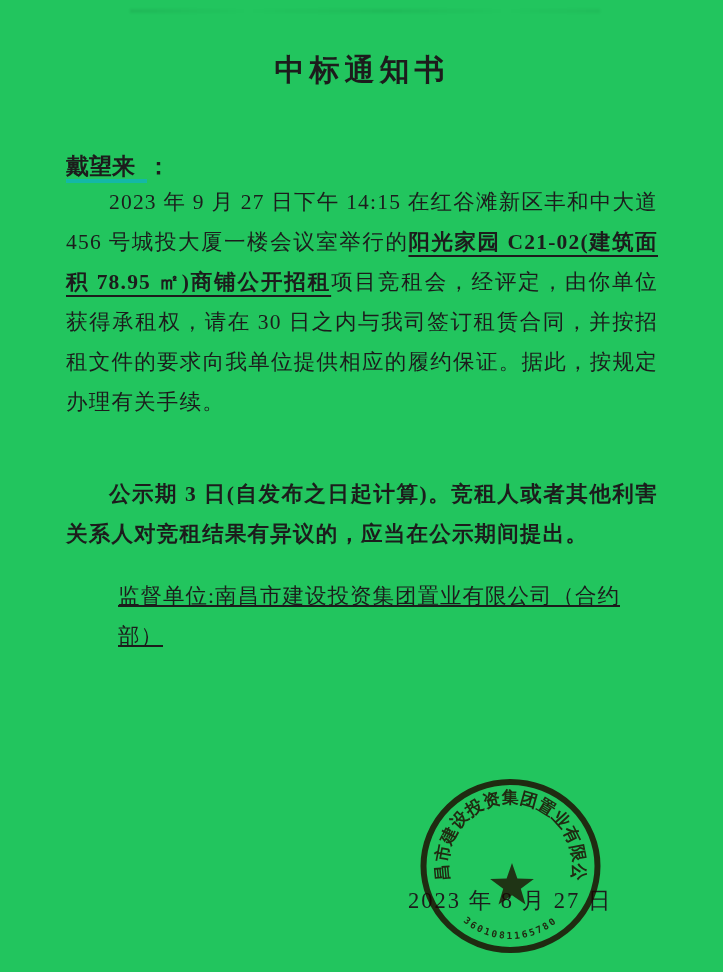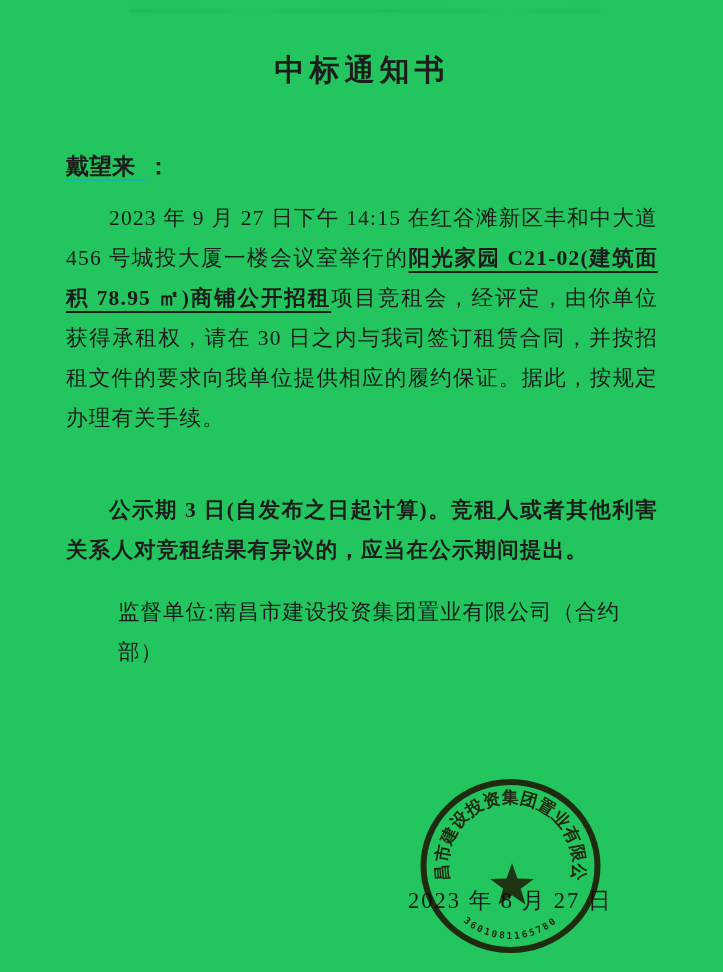--- a/index.html
+++ b/index.html
@@ -27,7 +27,7 @@
   }
 
   .addressee { margin-top:62px; font-size:23px; font-weight:700; line-height:30px; }
-  .addressee-name { border-bottom:2px solid #14b8a6; padding-right:12px; }
+  .addressee-name { border-bottom:4px solid #14b8a6; padding-right:12px; }
 
   .para {
     font-size:21.5px; line-height:40px;

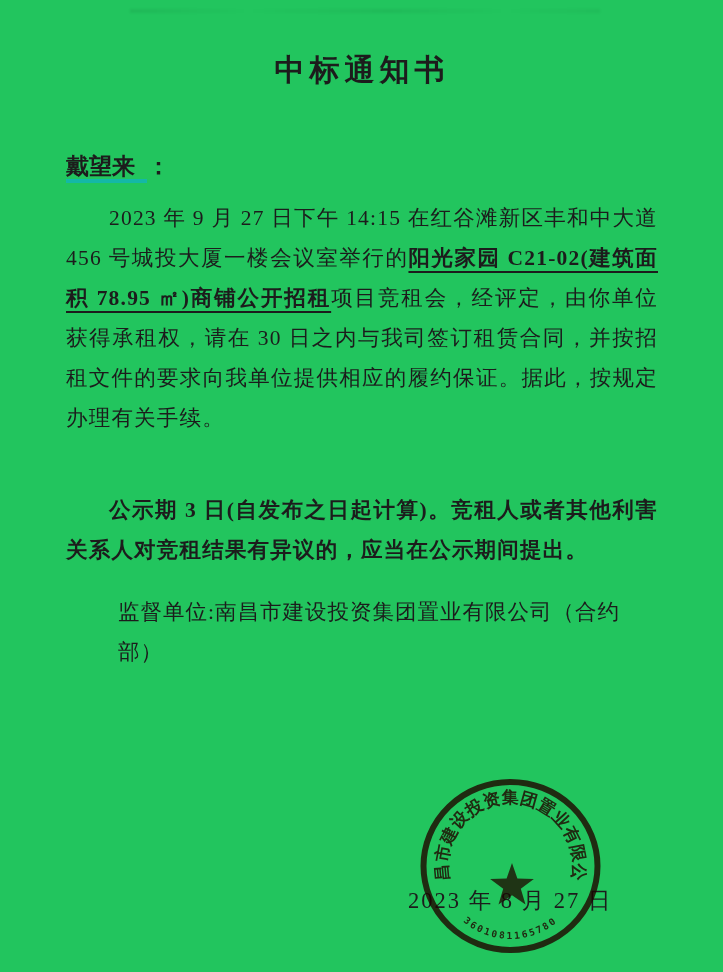--- a/index.html
+++ b/index.html
@@ -33,7 +33,7 @@
     font-size:21.5px; line-height:40px;
     text-align:justify; letter-spacing:1.2px;
   }
-  .para1 { margin-top:16px; text-indent:2em; }
+  .para1 { margin-top:0; text-indent:2em; }
   .hl {
     font-weight:700;
     text-decoration:underline;

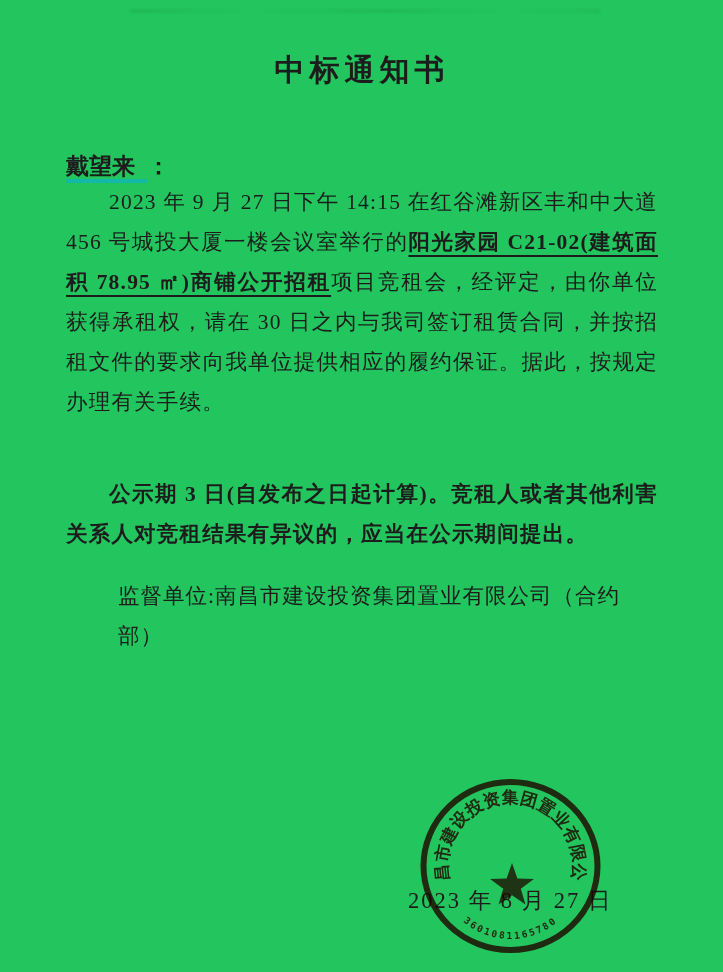--- a/index.html
+++ b/index.html
@@ -46,7 +46,7 @@
 
   .para2 { margin-top:52px; text-indent:2em;font-weight:bold; }
 
-  .supervisor { margin-top:6px; padding-left:52px; font-size:21.5px; line-height:40px; letter-spacing:1px; }
+  .supervisor { margin-top:6px; padding-left:52px; font-size:21.5px; line-height:40px; letter-spacing:1px;text-decoration:underline; }
   .phone      { margin-top:3px; padding-left:55px; font-size:21.5px; line-height:40px; letter-spacing:1px; }
 
   .sig-line { position:absolute; left:228px; top:841px; font-size:22.5px; letter-spacing:1.5px; white-space:nowrap; }

